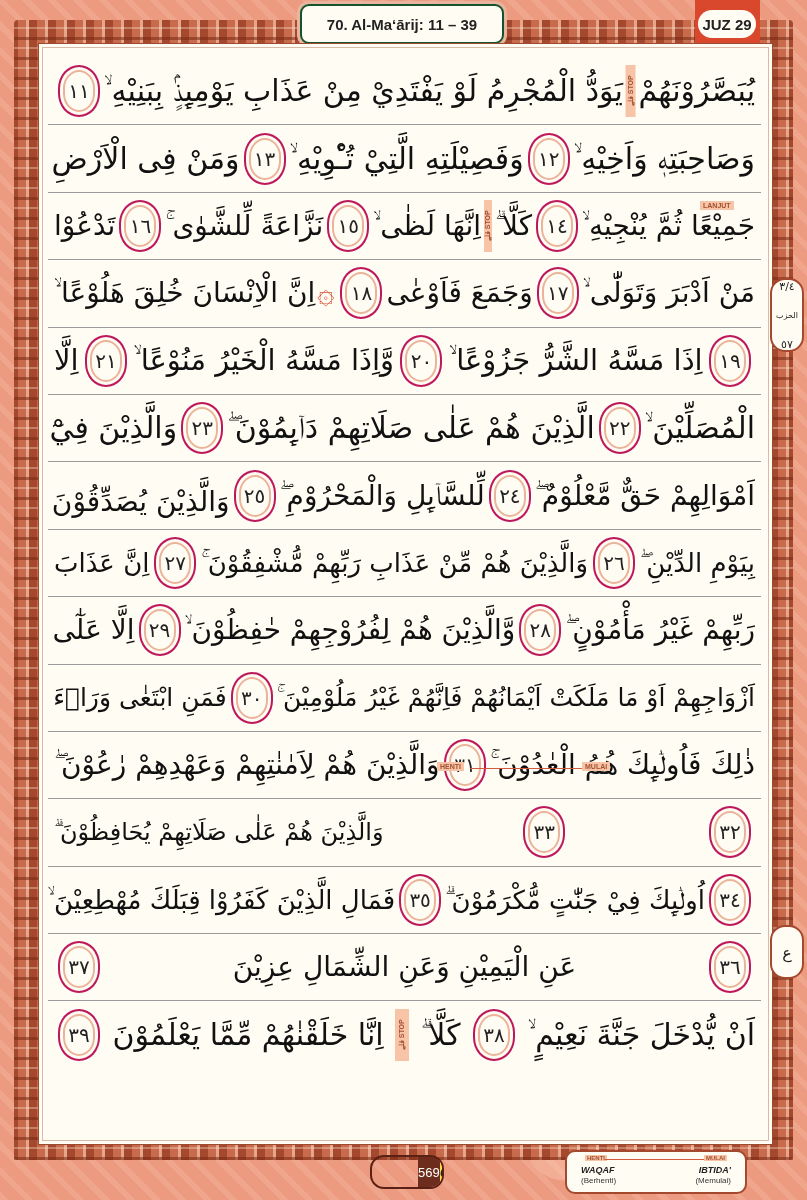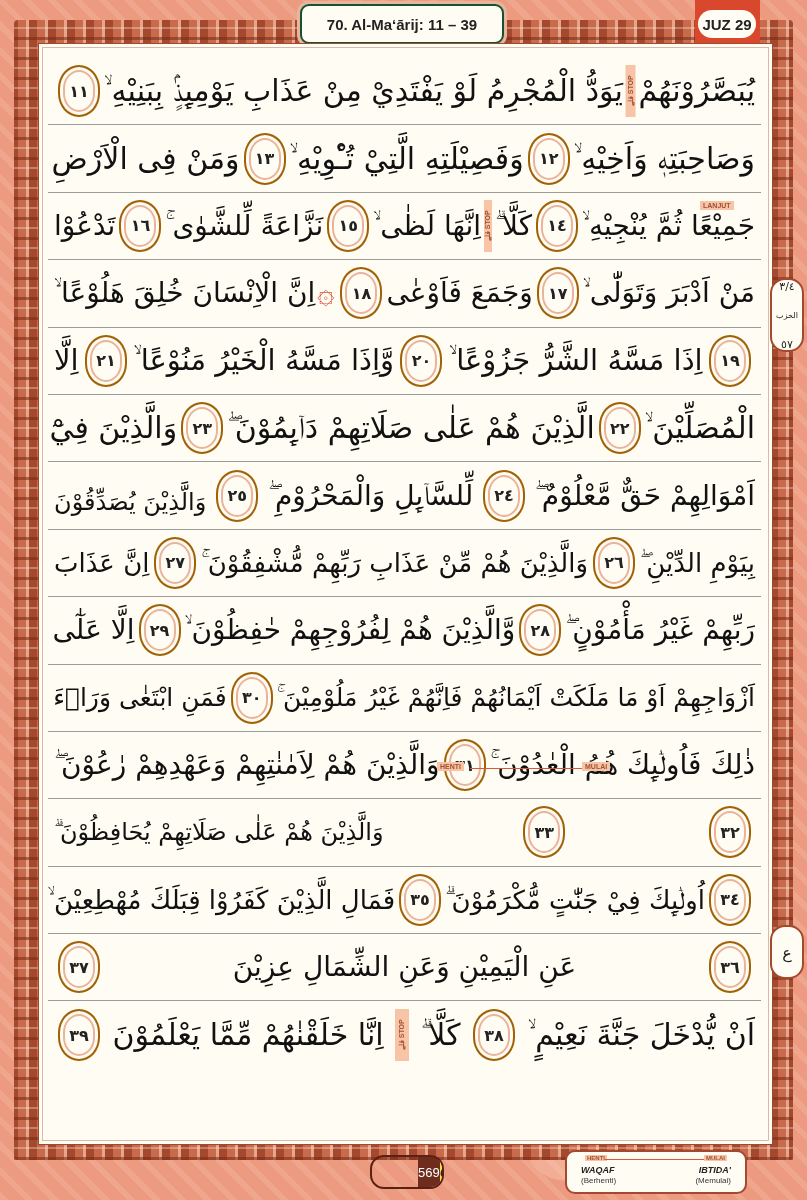--- a/index.html
+++ b/index.html
@@ -65,10 +65,10 @@
   .ayah {
     display:inline-flex; align-items:center; justify-content:center;
     width:38px; height:48px; flex:0 0 auto;
-    border:2px solid #a16207; border-radius:50% / 45%;
+    border:2px solid #be185d; border-radius:50% / 45%;
     background:#fffdf3;
     box-shadow: inset 0 0 0 3px #fffdf3, inset 0 0 0 5px #eab39a;
-    font-family:"DejaVu Sans", sans-serif; font-size:16px; color:#222; font-weight:bold;
+    font-family:"DejaVu Sans", sans-serif; font-size:20px; color:#222; font-weight:normal;
     margin:0 4px;
   }
   .stop-badge {

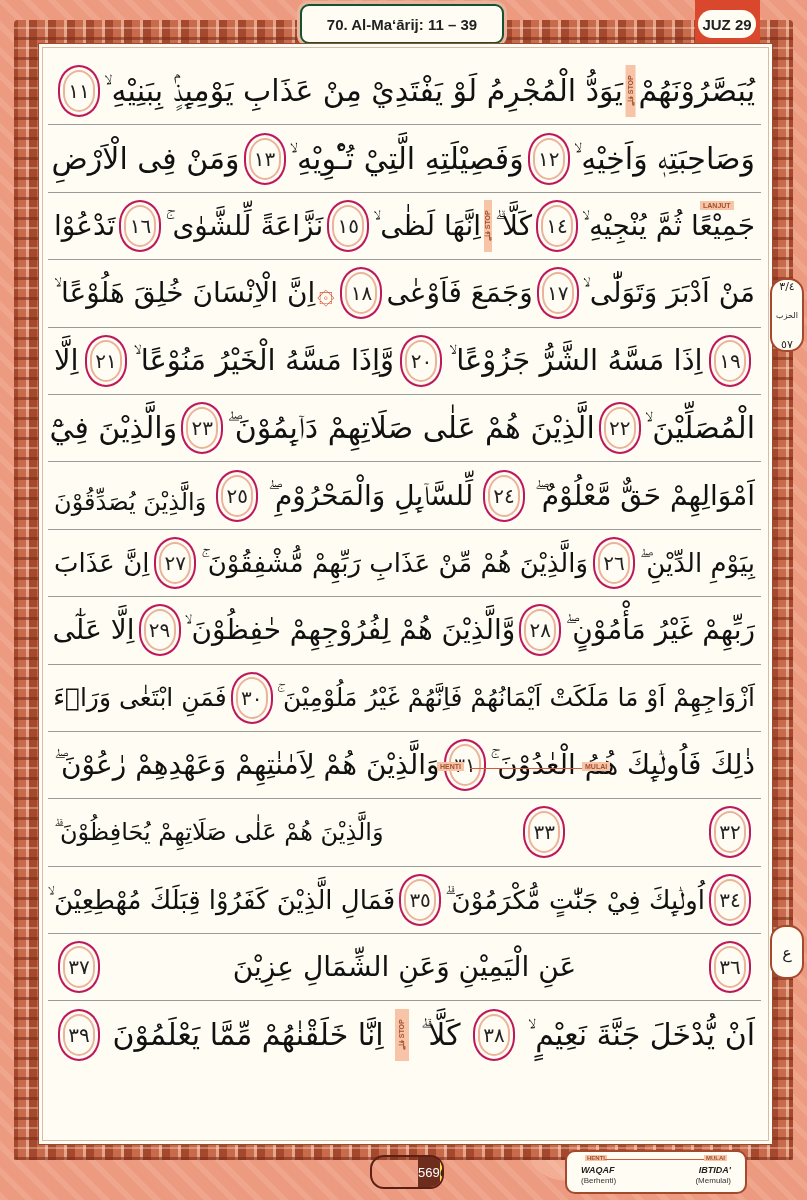--- a/index.html
+++ b/index.html
@@ -191,7 +191,7 @@
       <span class="ayah">٢٤</span>
       <span class="seg" style="font-size: 28px;">لِّلسَّاۤىِٕلِ وَالْمَحْرُوْمِ ۖ</span>
       <span class="ayah">٢٥</span>
-      <span class="seg" style="font-size: 24px; margin-top: 12px;">وَالَّذِيْنَ يُصَدِّقُوْنَ</span>
+      <span class="seg" style="font-size: 28px; margin-top: 12px;">وَالَّذِيْنَ يُصَدِّقُوْنَ</span>
     </div>
     <div class="line">
       <span class="seg" style="font-size: 26px;">بِيَوْمِ الدِّيْنِ ۖ</span>

